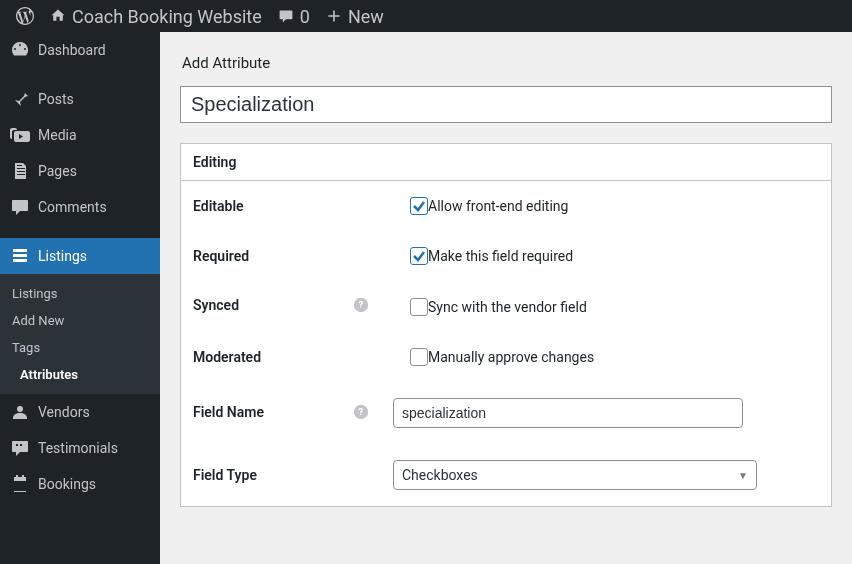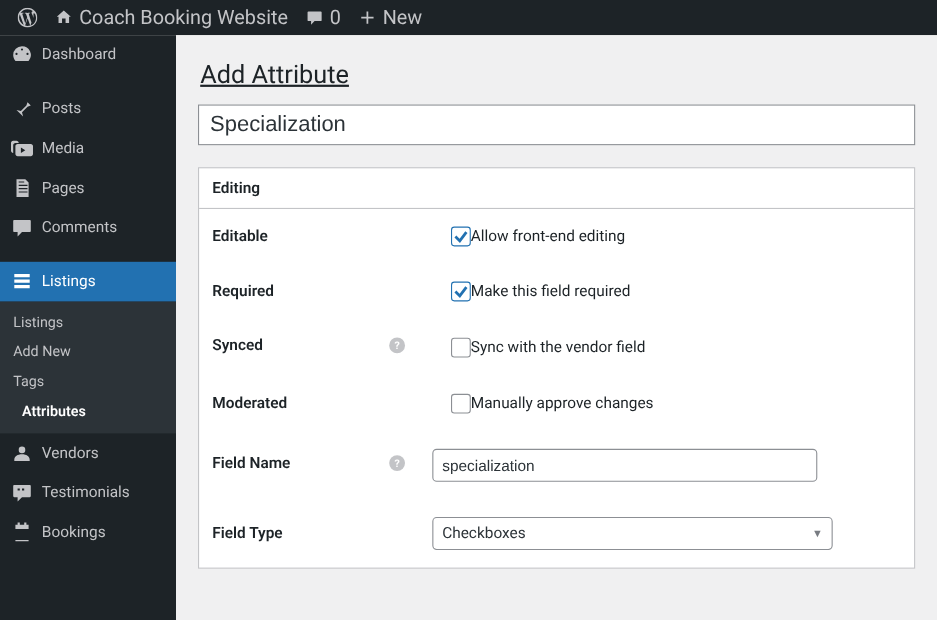--- a/index.html
+++ b/index.html
@@ -26,7 +26,7 @@
 
   
   .content { flex: 1; padding: 10px 20px 20px 20px; overflow: hidden; background: #f0f0f1; }
-  h1.page-title { font-size: 23px; font-weight: 400; margin: 12px 0 14px 2px; color: #1d2327; text-decoration: underline; }
+  h1.page-title { font-size: 15px; font-weight: 400; margin: 12px 0 14px 2px; color: #1d2327; }
   .title-input { width: 100%; font-size: 20px; padding: 6px 10px; border: 1px solid #8c8f94; background: #fff; color: #2c3338; margin-bottom: 20px; }
   .panel { background: #fff; border: 1px solid #c3c4c7; }
   .panel-header { border-bottom: 1px solid #c3c4c7; padding: 10px 12px; font-weight: 600; font-size: 14px; }

